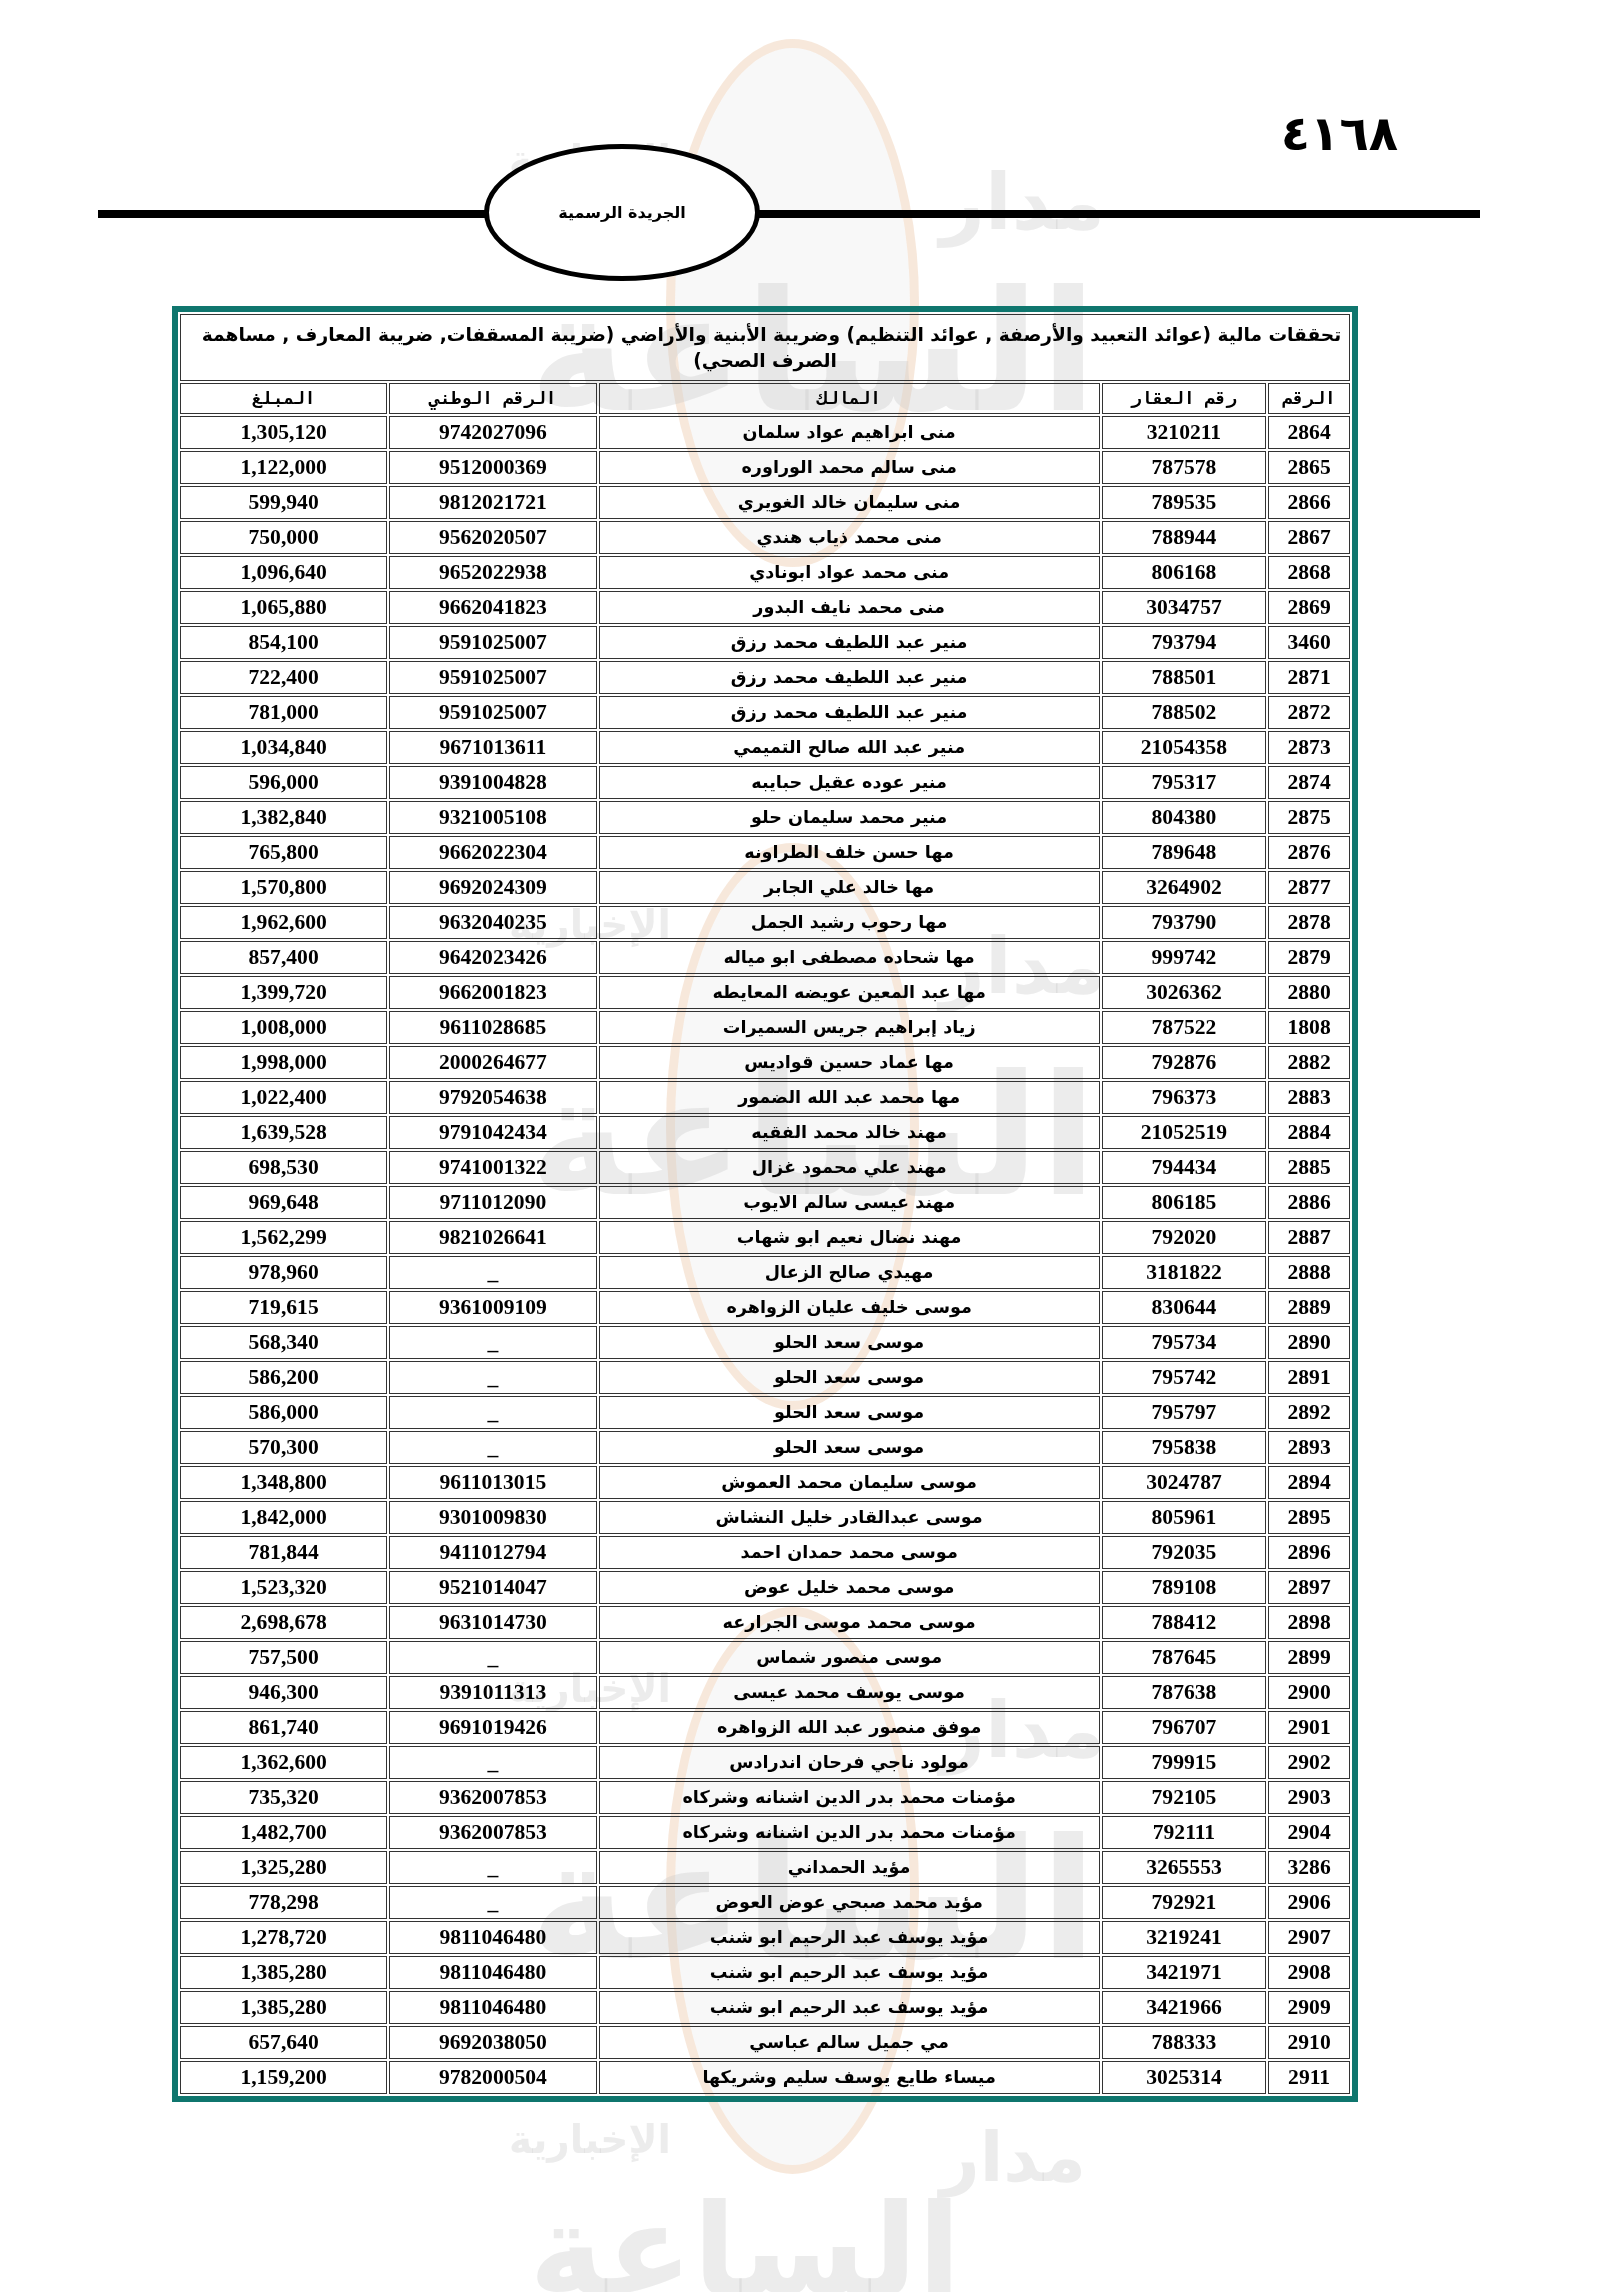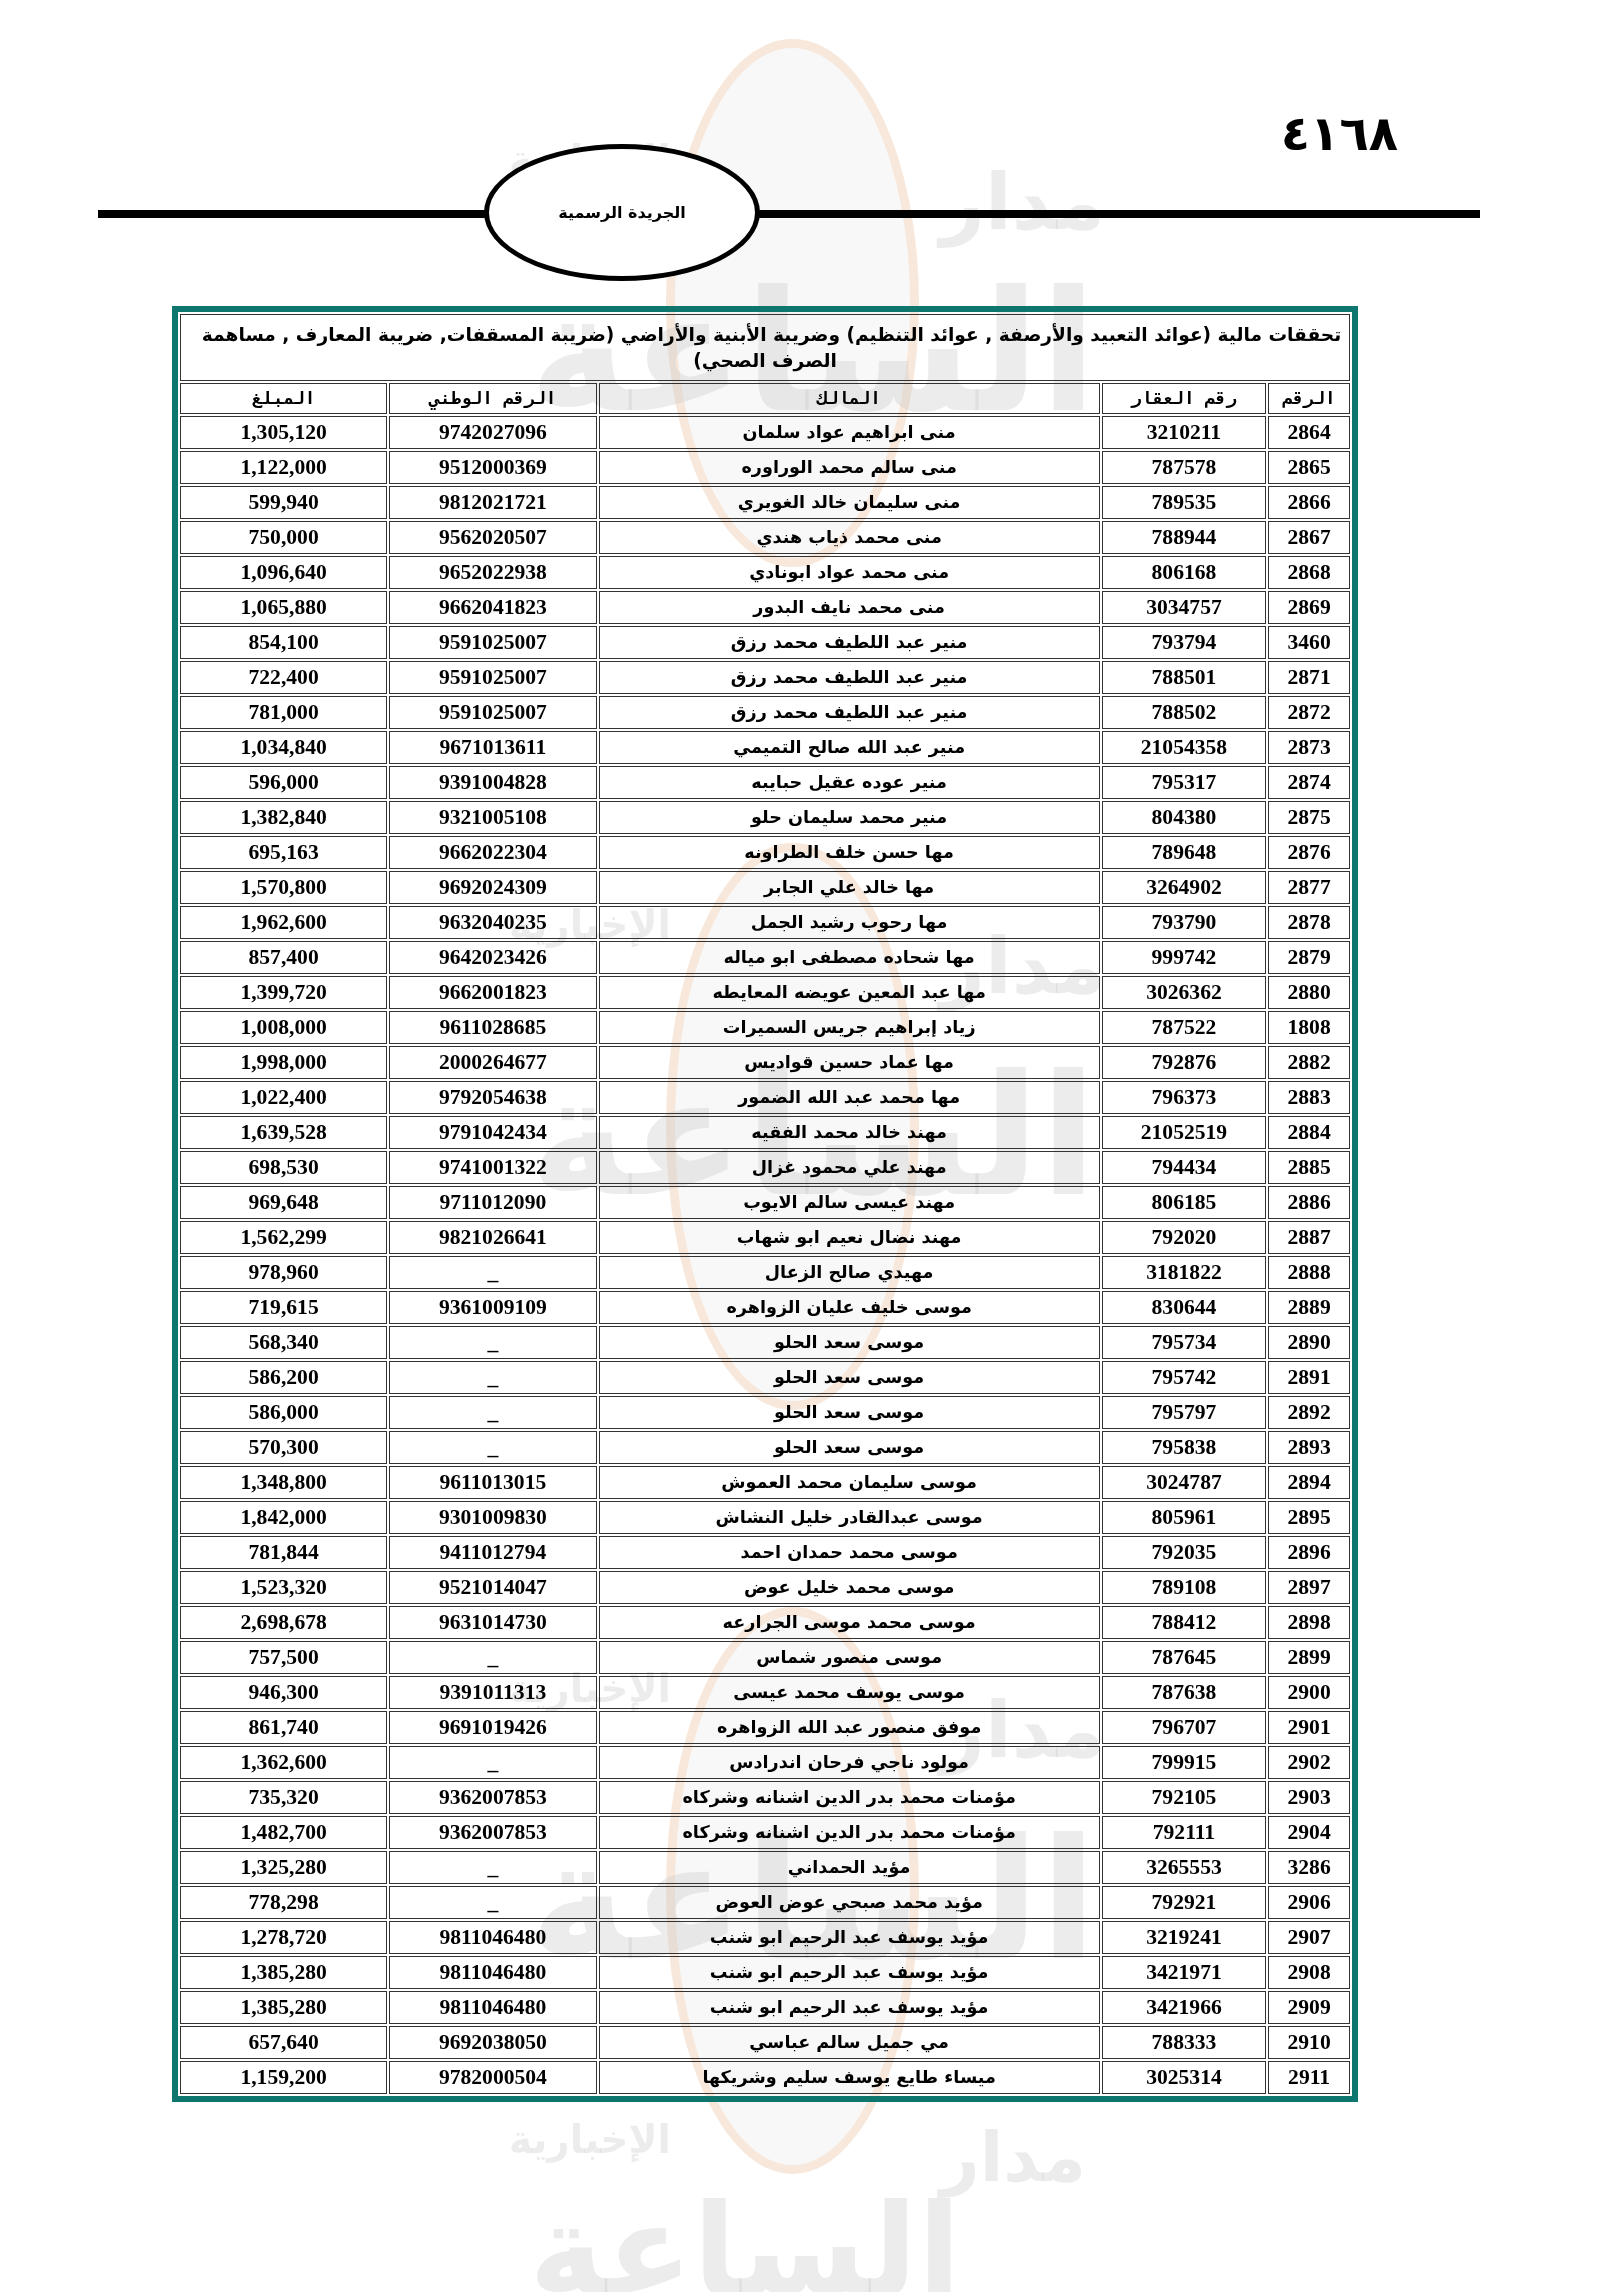--- a/index.html
+++ b/index.html
@@ -300,7 +300,7 @@
     <td class="cell num">789648</td>
     <td class="cell name">مها حسن خلف الطراونه</td>
     <td class="cell num">9662022304</td>
-    <td class="cell num">695,163</td>
+    <td class="cell num">765,800</td>
   </tr>
 
   <tr>

